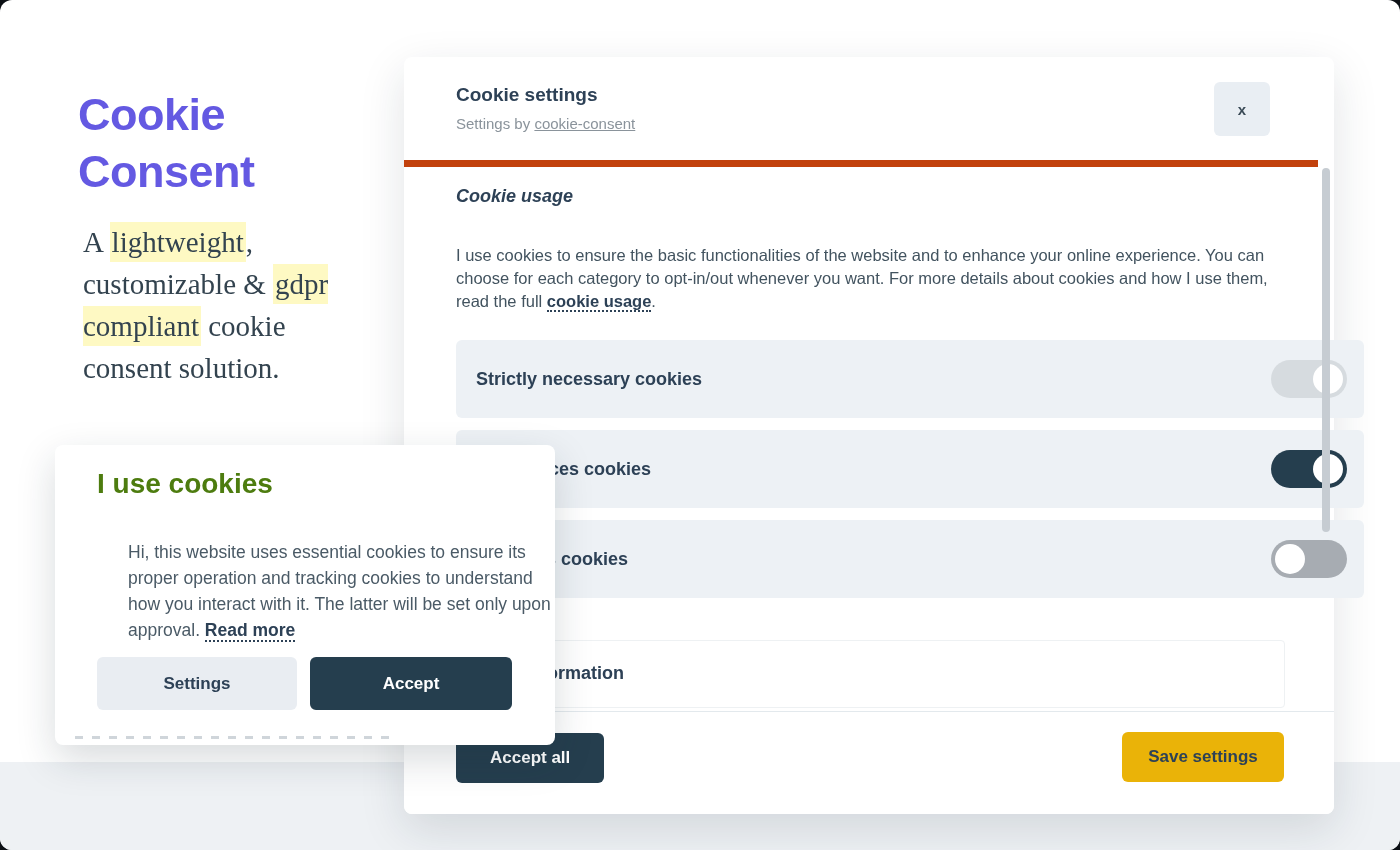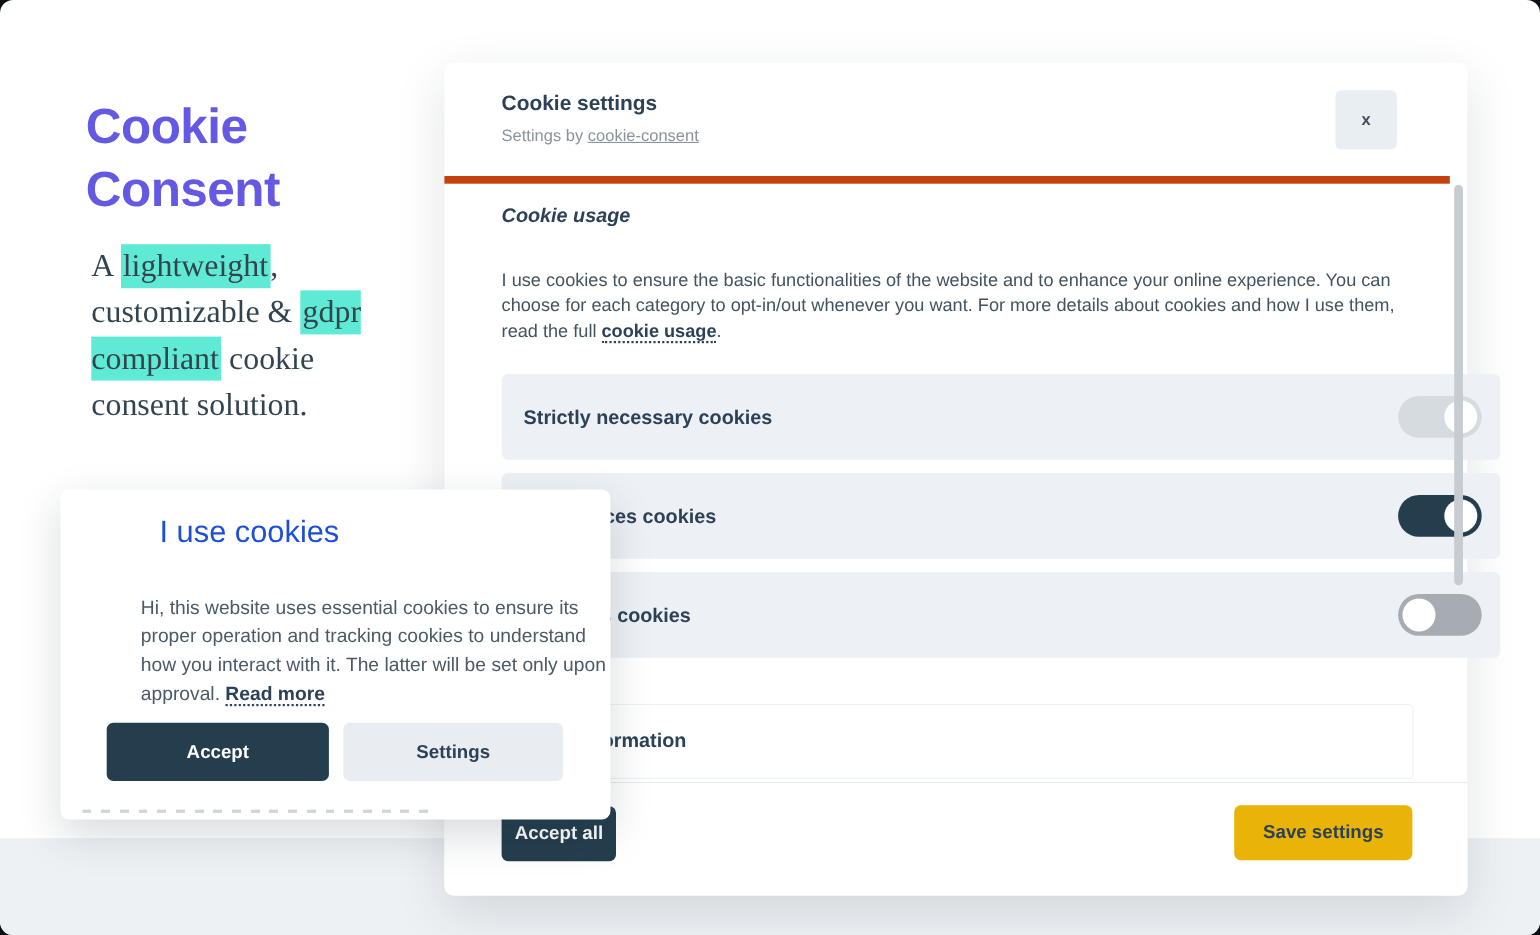--- a/index.html
+++ b/index.html
@@ -12,7 +12,7 @@
                 color:#6459e2; line-height:1.27; letter-spacing:-0.5px; }
   .hero-tagline { position:absolute; left:83px; top:192px; width:250px;
                   font-family:"Liberation Serif", serif; font-size:29px; line-height:1.45; color:#33434f; }
-  .hero-mark { background:#5eead4; padding:4px 2px; }
+  .hero-mark { background:#fef9c3; padding:4px 2px; }
 
   
   .settings-dialog { position:absolute; left:404px; top:57px; width:930px; height:757px; background:#fff;

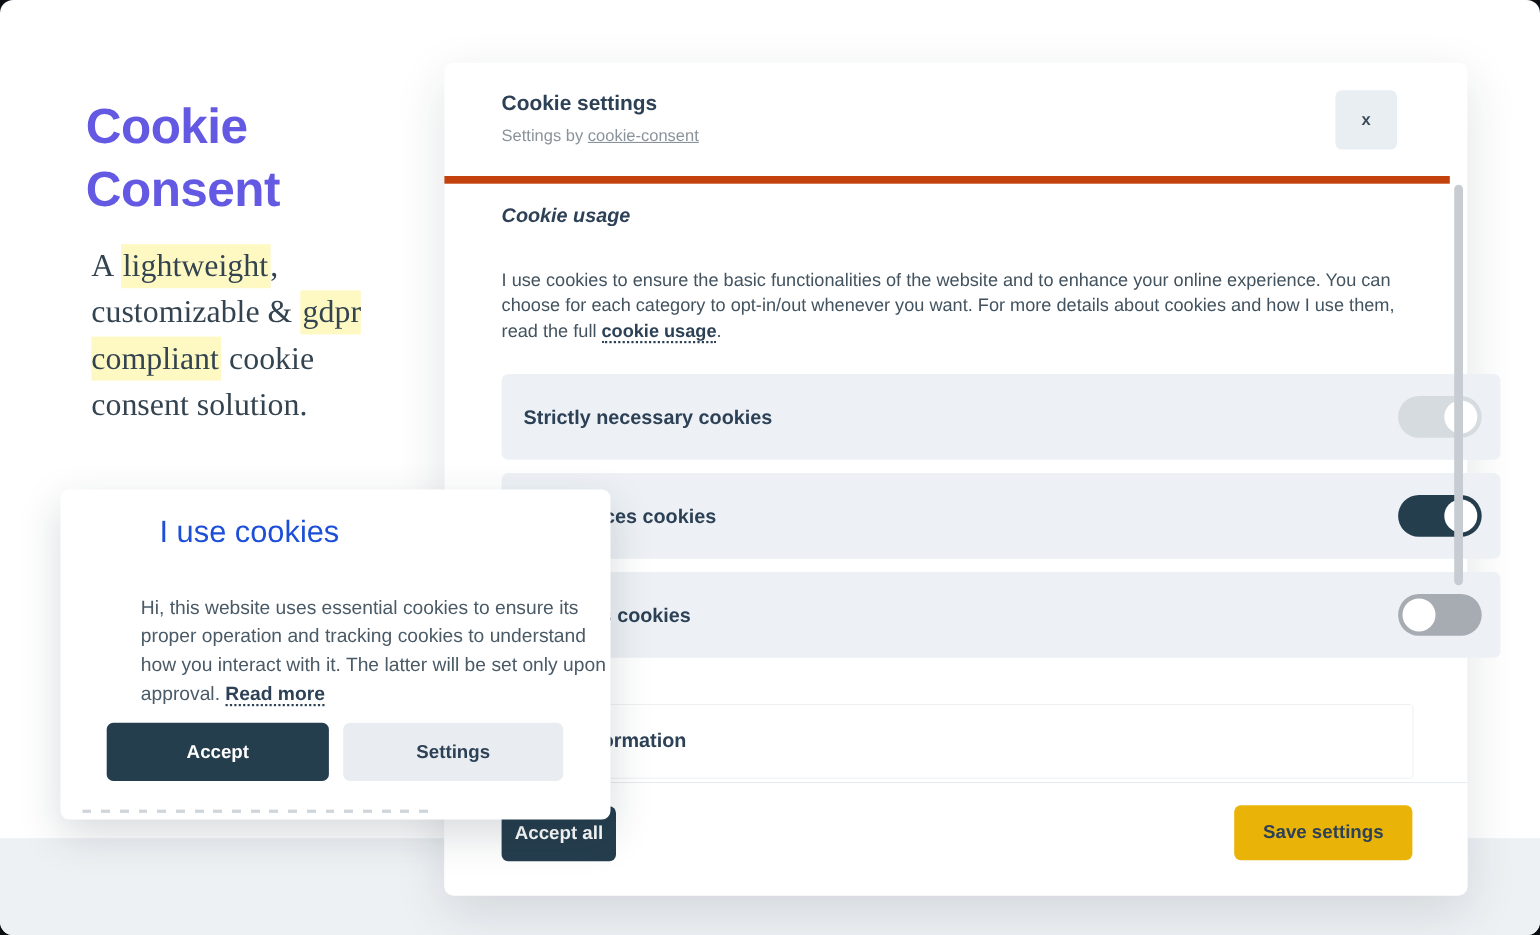--- a/index.html
+++ b/index.html
@@ -52,7 +52,7 @@
   
   .consent-modal { position:absolute; left:55px; top:445px; width:500px; height:300px; background:#fff;
                    border-radius:8px; box-shadow:0 14px 38px rgba(25,40,55,.17); z-index:20; }
-  .cm-title { position:absolute; left:42px; top:23px; font-size:28px; font-weight:normal; color:#1d4ed8;margin-left:48px; }
+  .cm-title { position:absolute; left:42px; top:23px; font-size:28px; font-weight:bold; color:#4d7c0f; }
   .cm-text { position:absolute; left:42px; top:76px; width:425px; font-size:17.5px; line-height:1.49; color:#4a5a66;margin-left:31px; }
   .cm-buttons { position:absolute; left:42px; top:212px; display:flex; gap:13px; }
   .cm-accept { width:202px; height:53px; background:#253e4e; color:#fff; font-size:17px; }

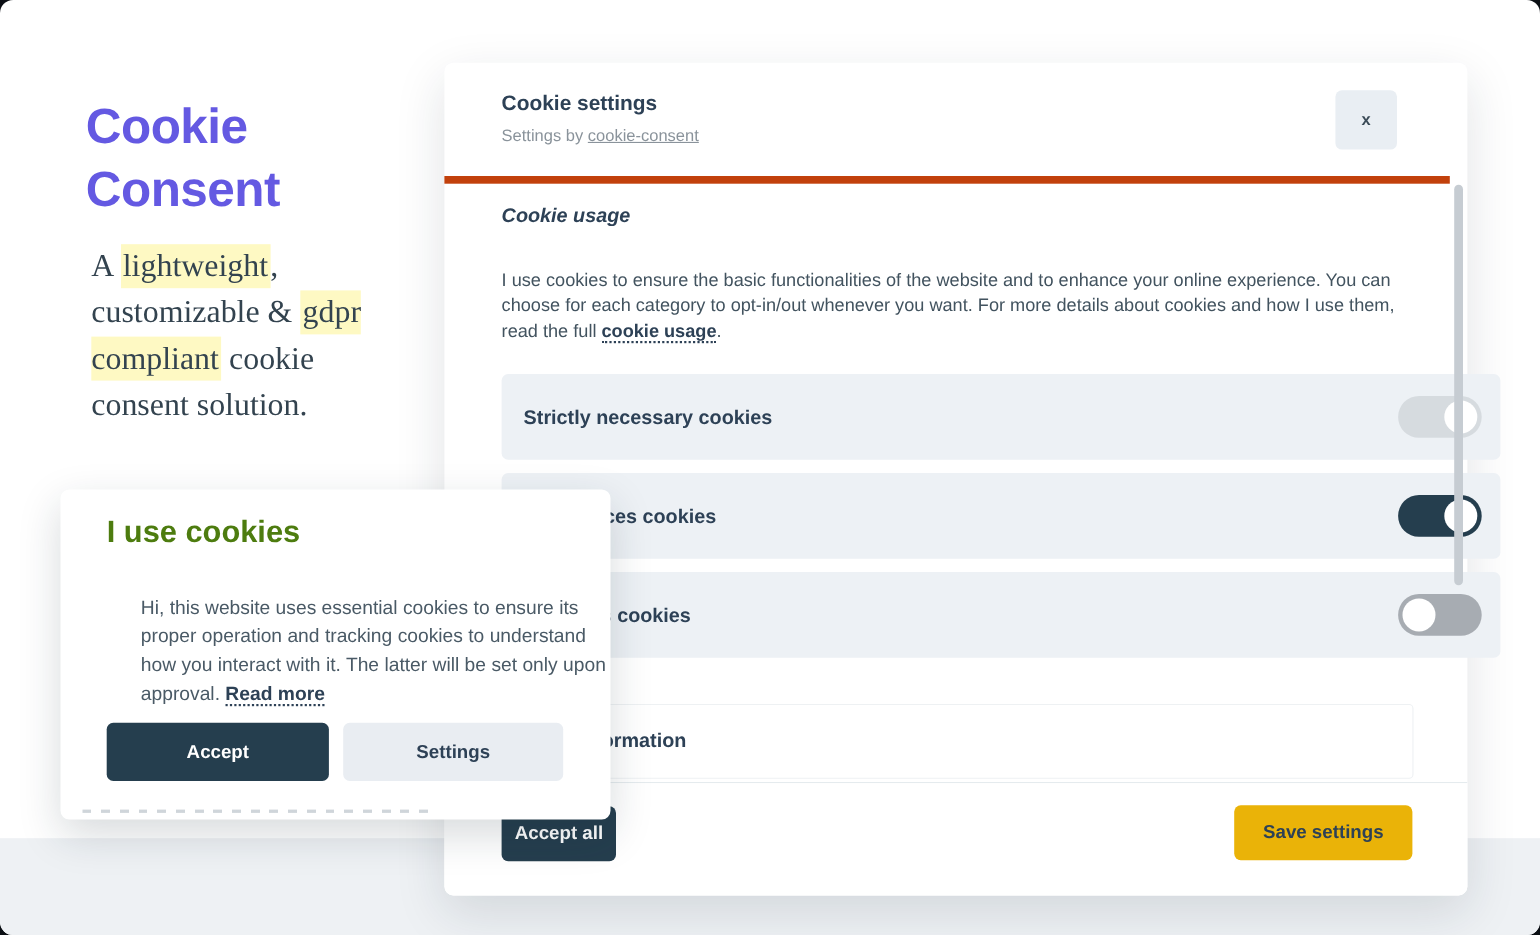--- a/index.html
+++ b/index.html
@@ -117,8 +117,8 @@
     <div class="cm-title">I use cookies</div>
     <p class="cm-text"><span>Hi, this website uses essential cookies to ensure its proper operation and tracking cookies to understand how you interact with it. The latter will be set only upon approval. </span><span class="dotted-link">Read more</span></p>
     <div class="cm-buttons">
+      <button class="btn cm-settings">Settings</button>
       <button class="btn cm-accept">Accept</button>
-      <button class="btn cm-settings">Settings</button>
     </div>
   </div>
 

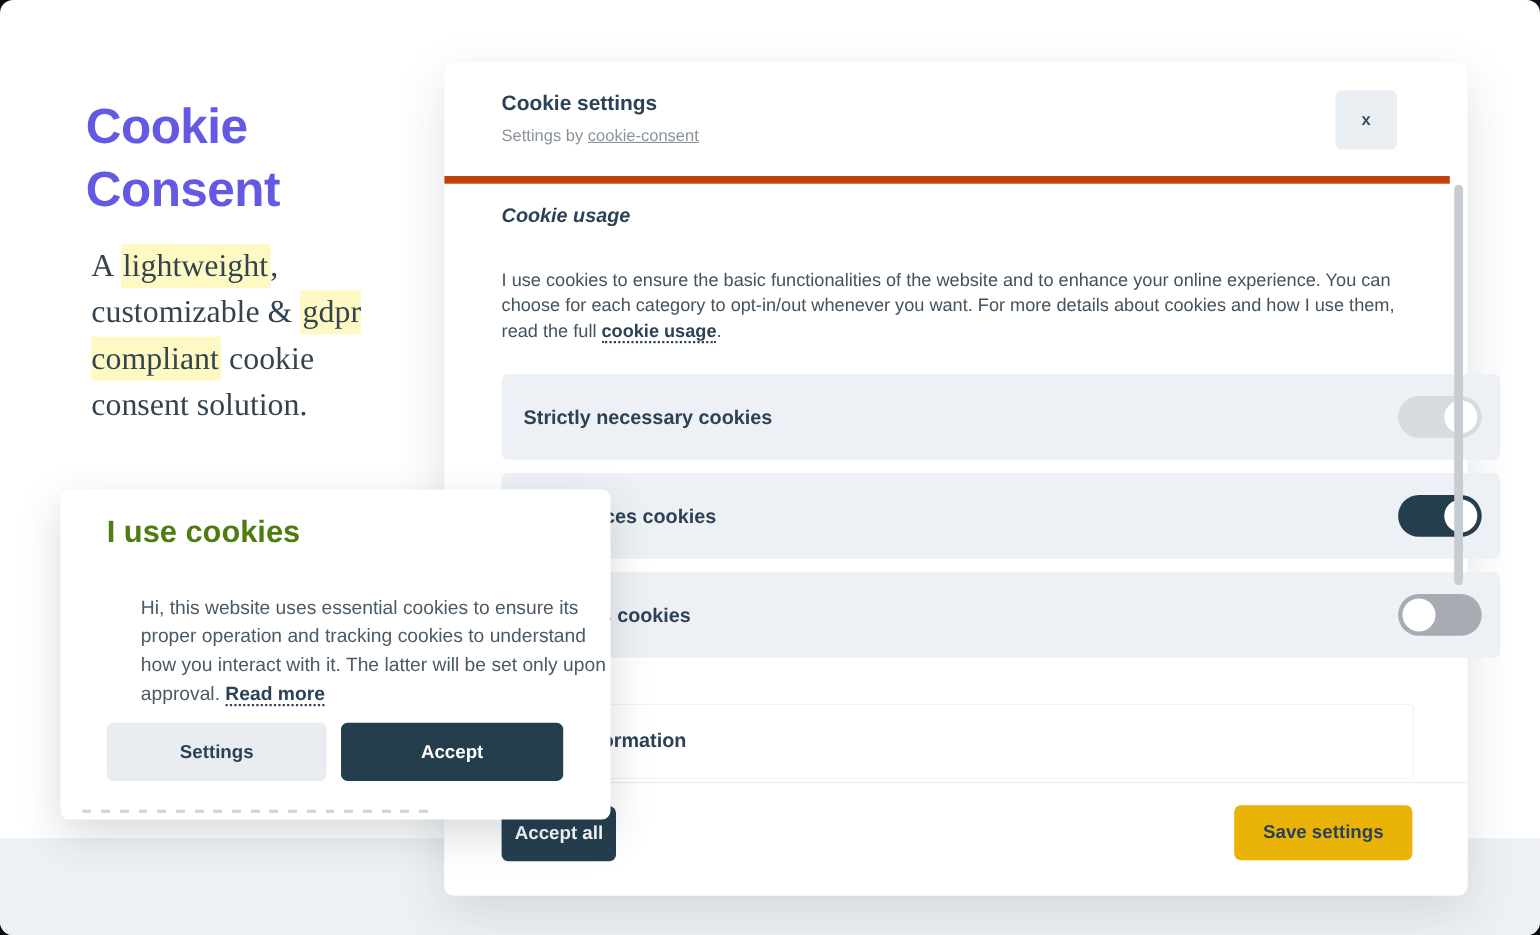--- a/index.html
+++ b/index.html
@@ -42,7 +42,7 @@
   .sd-footer { position:absolute; left:0; right:0; bottom:0; height:102px; background:#fff;
                border-top:1px solid #e3e9ed; border-radius:0 0 8px 8px; }
   .btn { border:none; border-radius:6px; font-family:"Liberation Sans",sans-serif; font-weight:bold; cursor:pointer; }
-  .sd-accept-all { position:absolute; left:52px; top:21px; height:50px; padding:0 12px; background:#253e4e;
+  .sd-accept-all { position:absolute; left:52px; top:21px; height:50px; padding:0 34px; background:#253e4e;
                    color:#fff; font-size:17px; }
   .sd-save { position:absolute; right:50px; top:20px; width:162px; height:50px; background:#eab308;
              color:#2d4156; font-size:17px; }

